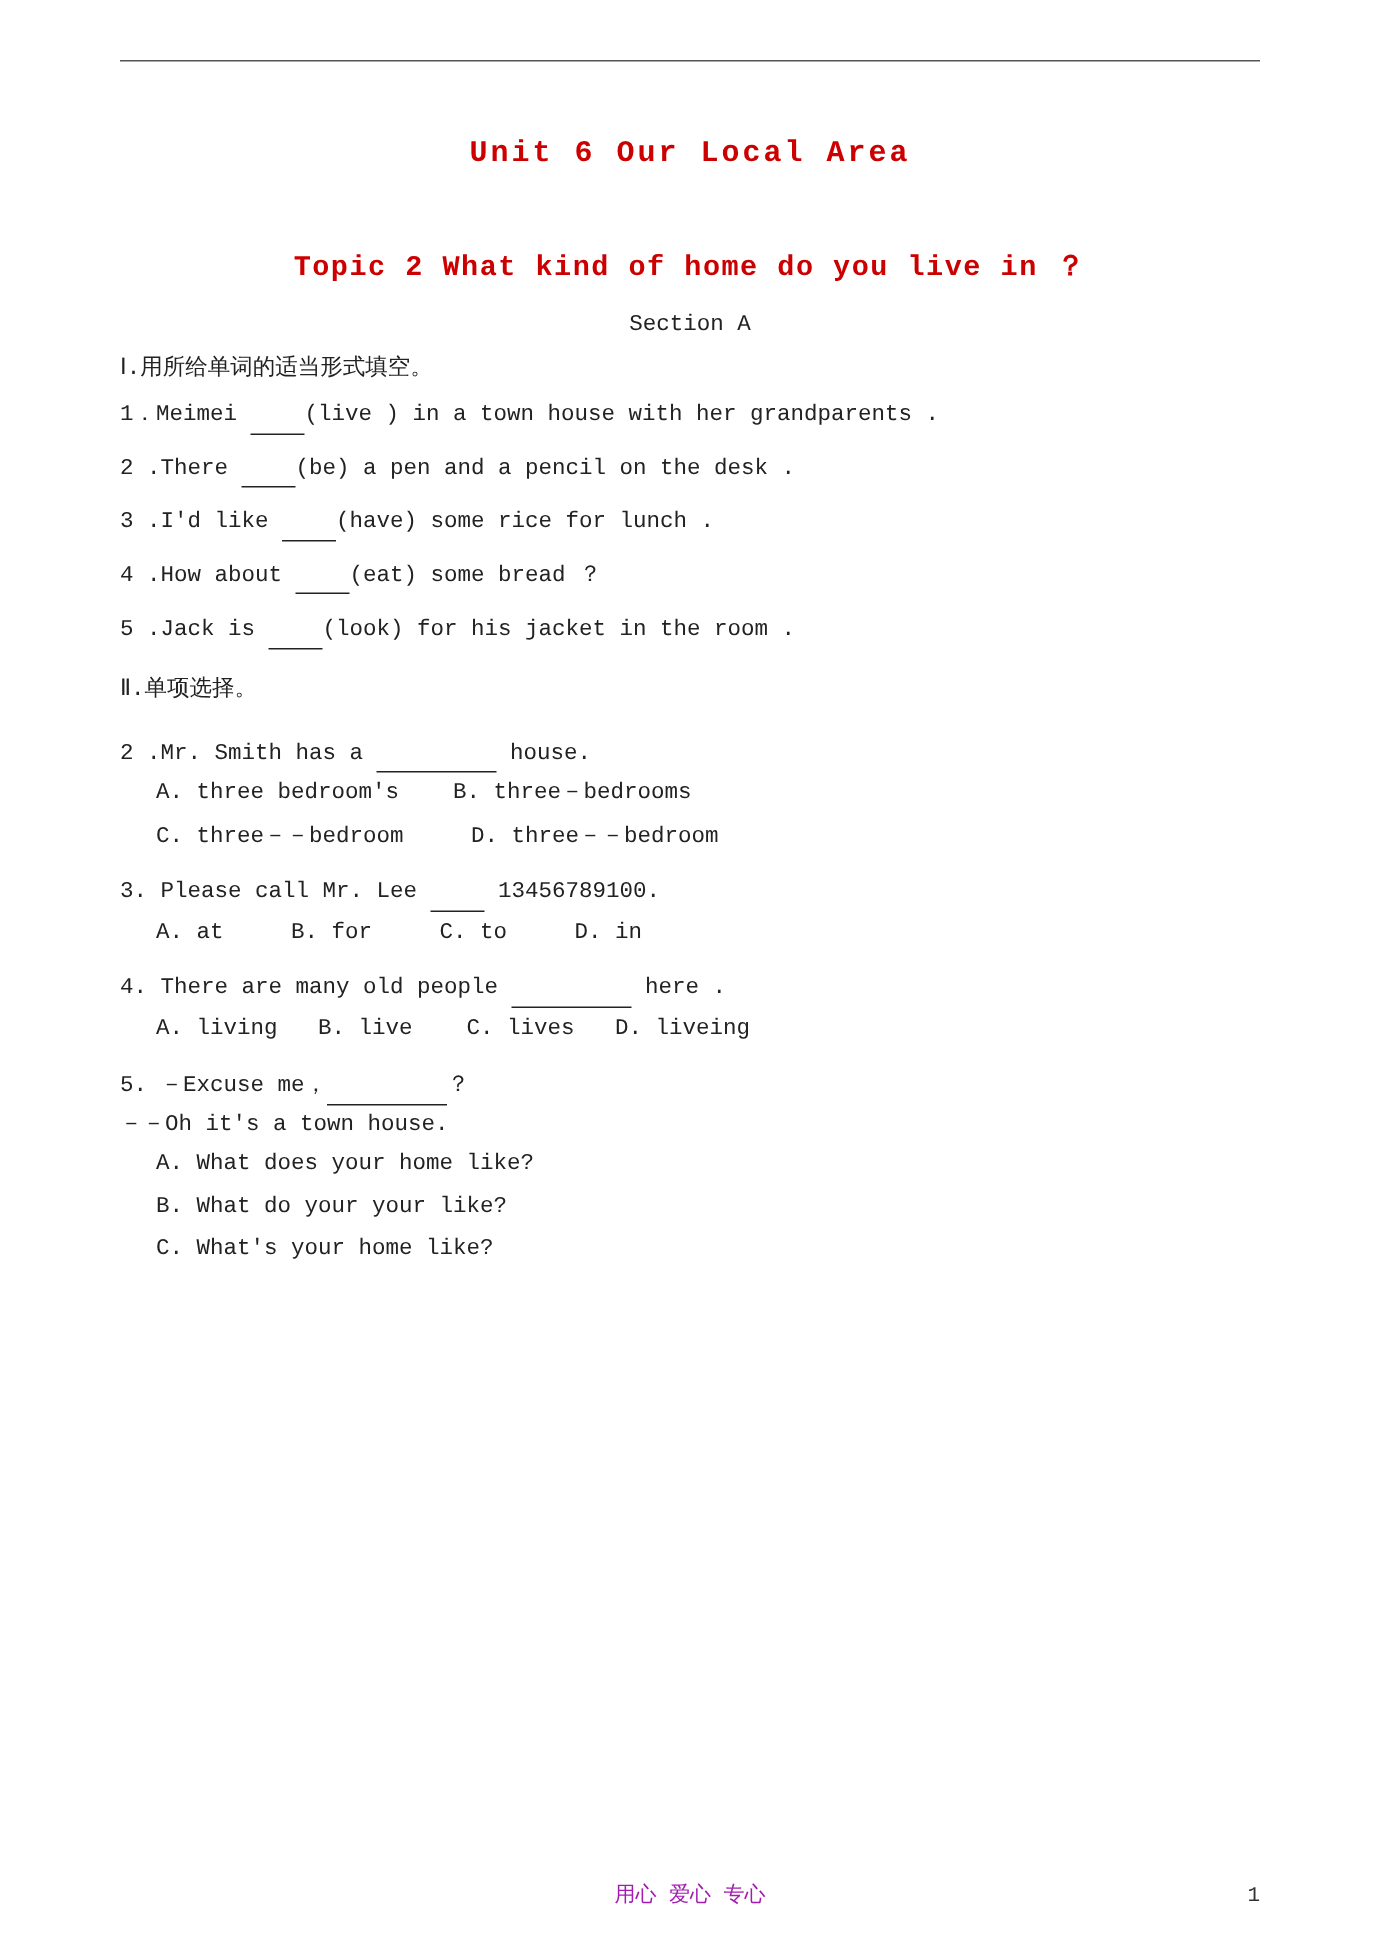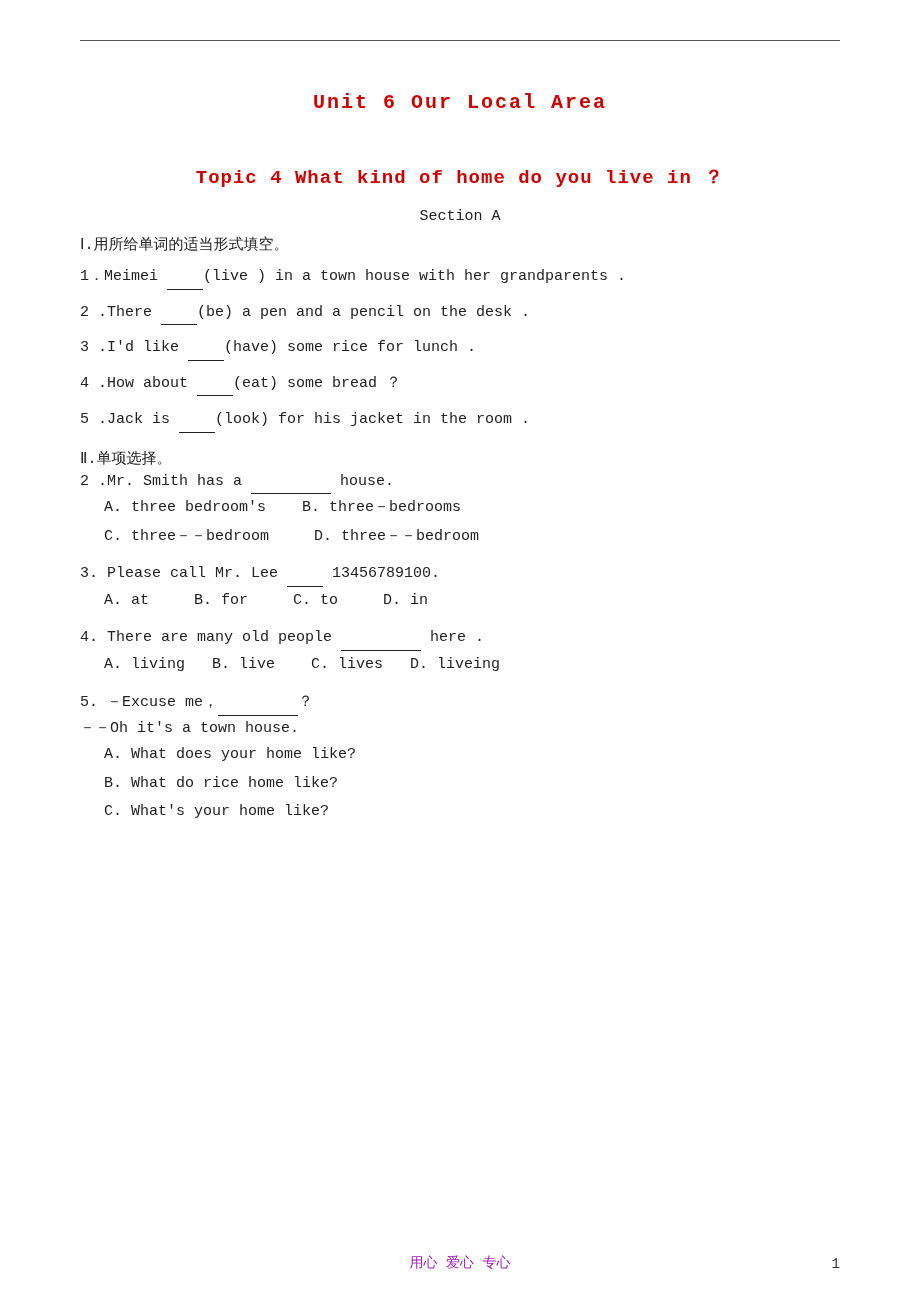--- a/index.html
+++ b/index.html
@@ -128,7 +128,7 @@
 
   <div class="unit-title">Unit 6    Our Local Area</div>
 
-  <div class="topic-title">Topic 4    What kind of home do you live in ？</div>
+  <div class="topic-title">Topic 2    What kind of home do you live in ？</div>
 
   <div class="section-label">Section A</div>
 

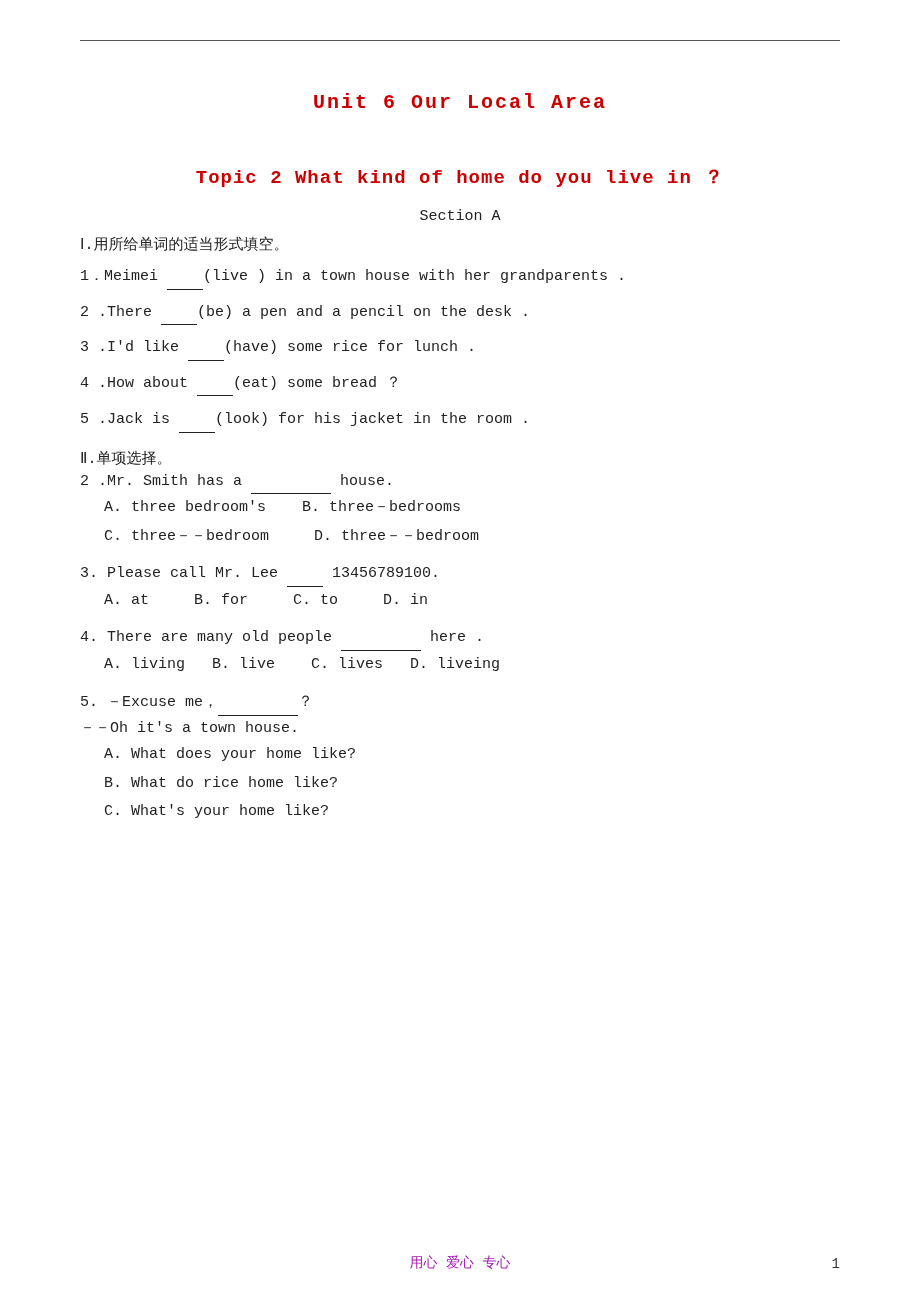--- a/index.html
+++ b/index.html
@@ -67,7 +67,7 @@
     }
     .section-ii-header {
       font-size: 15px;
-      margin-bottom: 1px;
+      margin-bottom: 22px;
       margin-top: 16px;
       font-family: 'Courier New', Courier, monospace;
     }

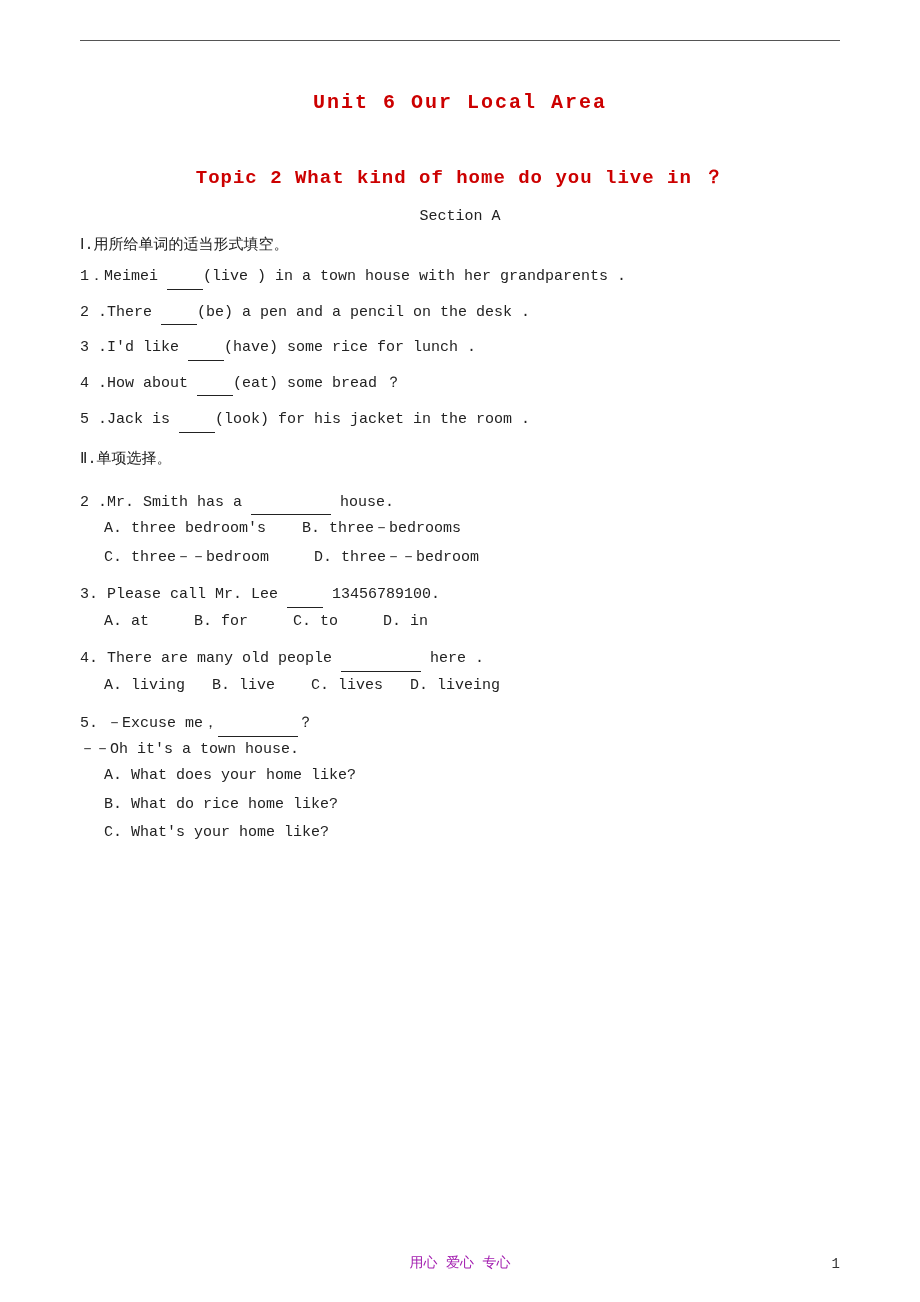--- a/index.html
+++ b/index.html
@@ -169,7 +169,7 @@
       <div style="margin-left:0; font-family:'Courier New', Courier, monospace; font-size:15px; line-height:1.7;">－－Oh it's a town house.</div>
       <div class="mc-options">
         <div>A. What does your home like?</div>
-        <div>B. What do rice home like?</div>
+        <div>B. What do your your like?</div>
         <div>C. What's your home like?</div>
       </div>
     </div>

